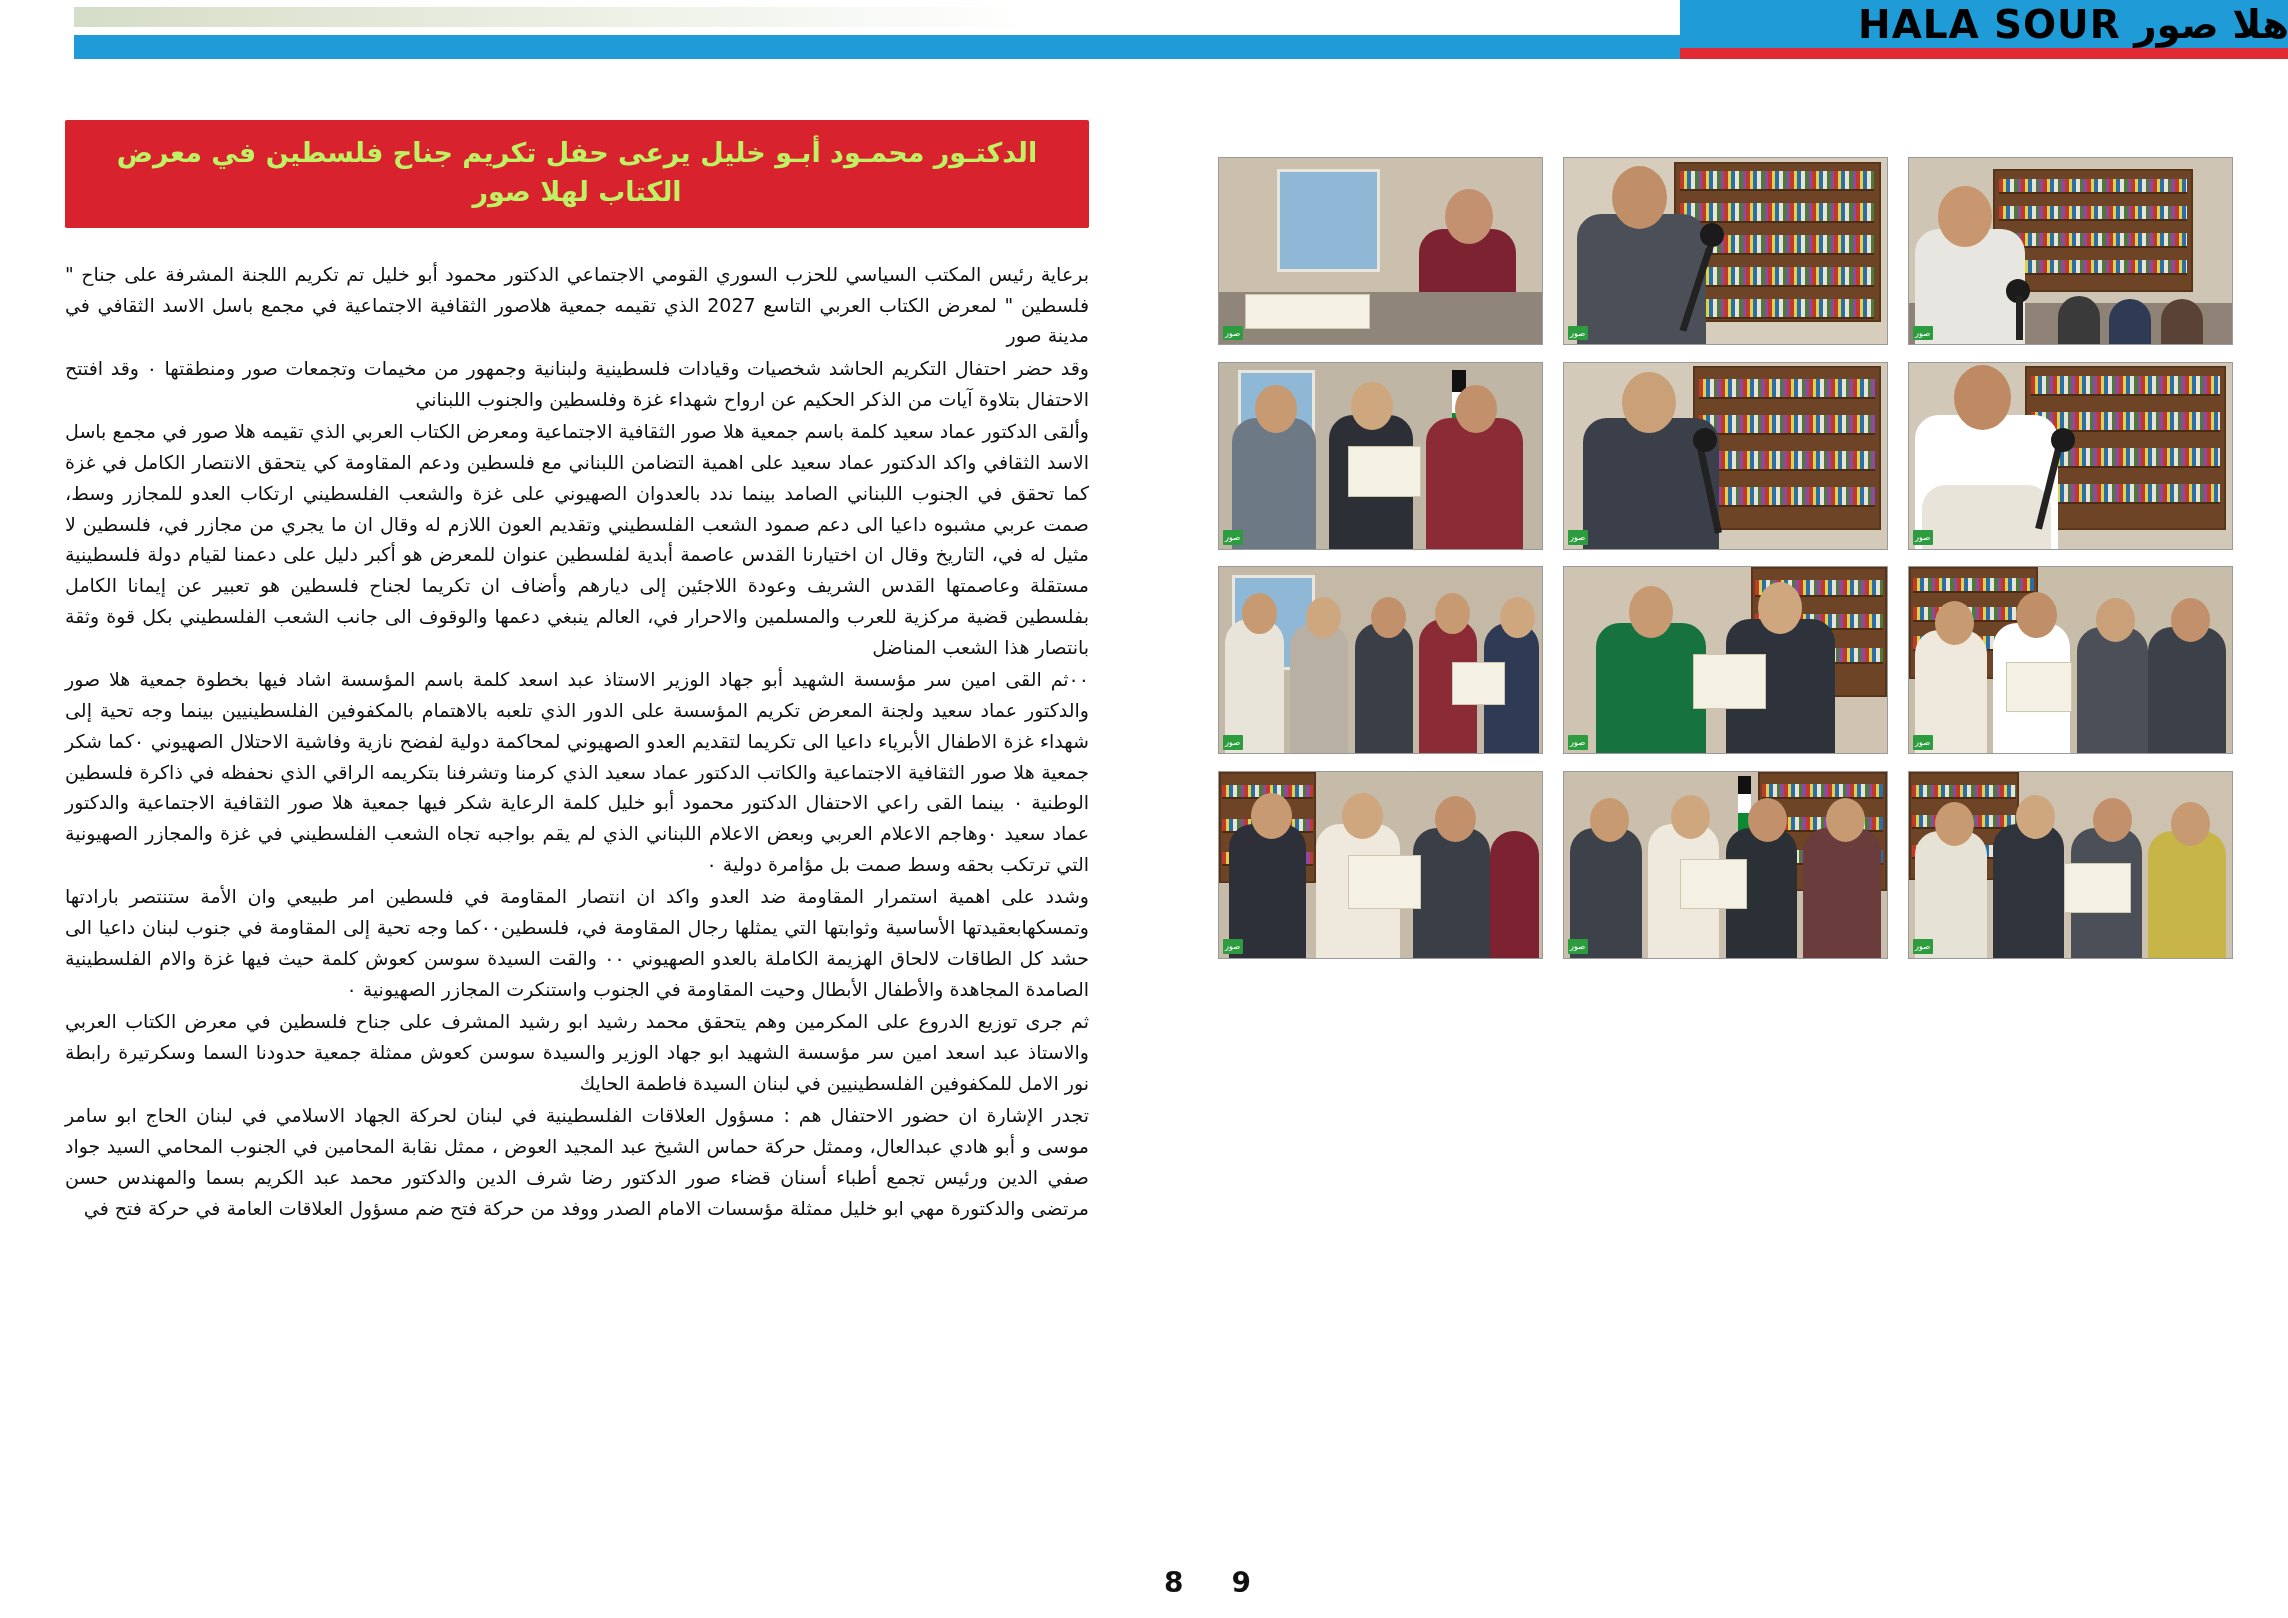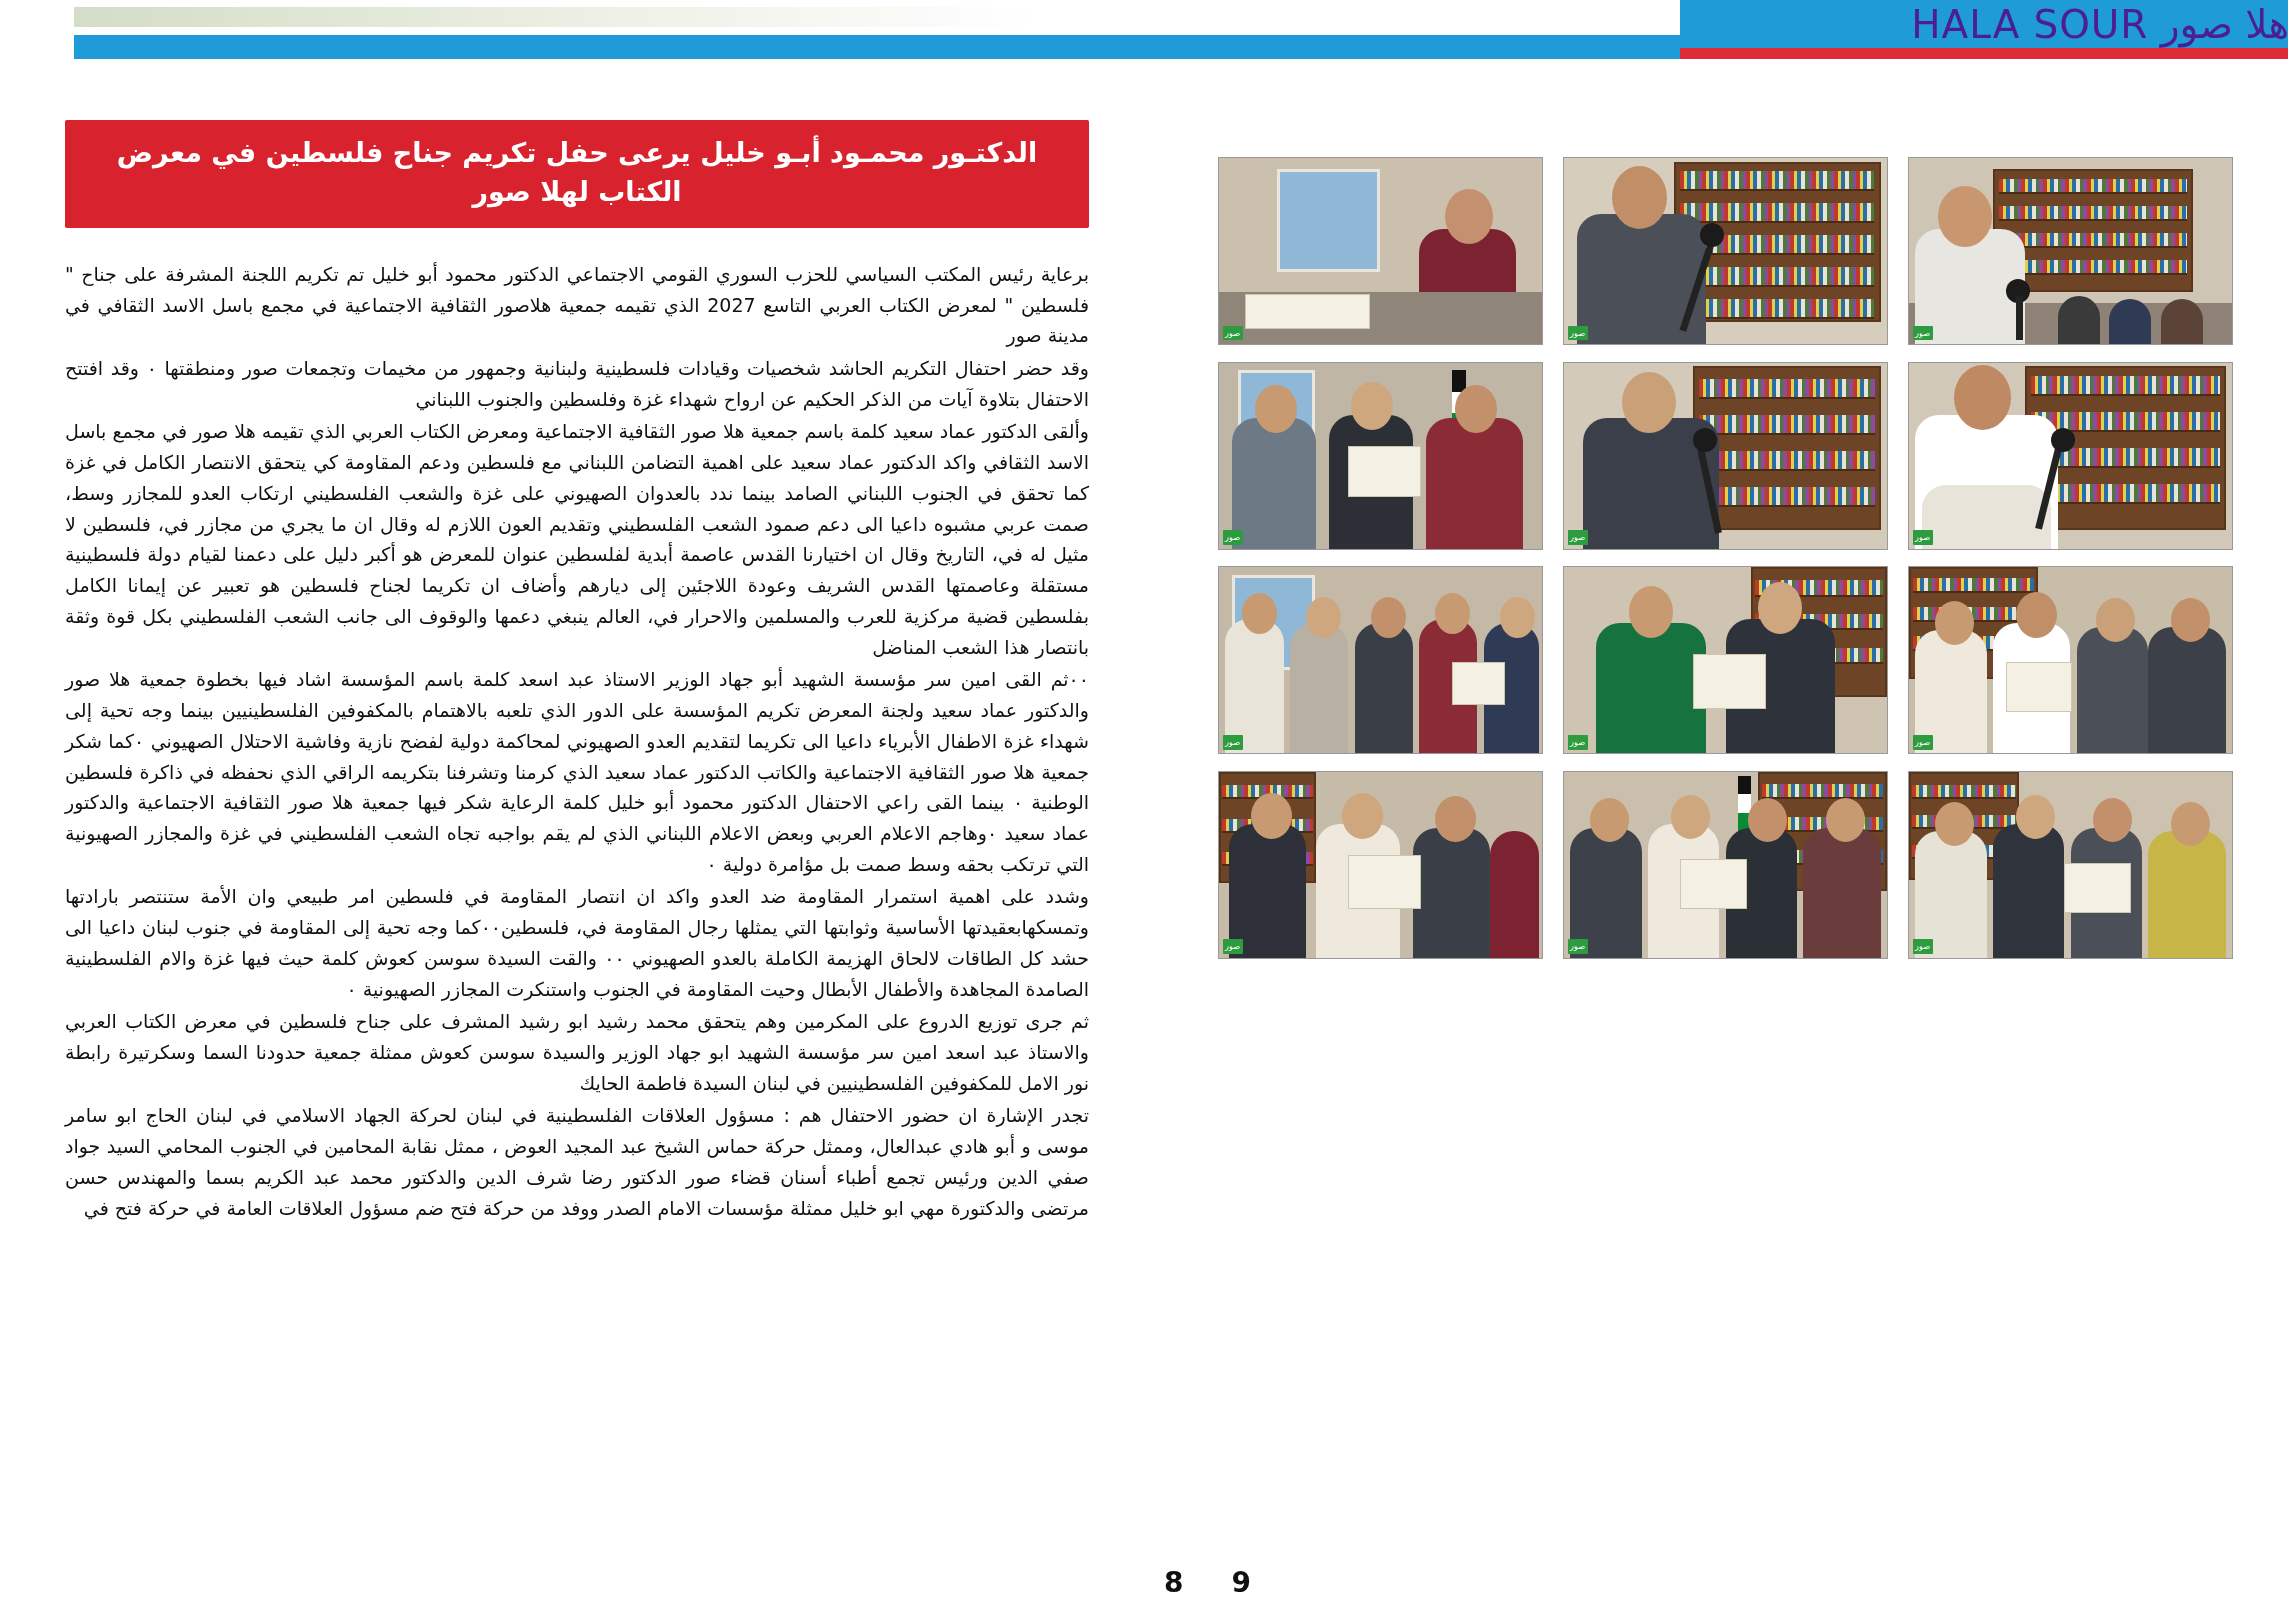--- a/index.html
+++ b/index.html
@@ -50,9 +50,9 @@
     padding-right: 0;
   }
   .masthead-inner {
-    color: #4c1d95;
+    color: #000000;
     font-size: 39px;
-    font-weight: normal;
+    font-weight: bold;
     letter-spacing: 0.9px;
     padding-left: 55px;
     font-family: "DejaVu Sans", "Liberation Sans", sans-serif;

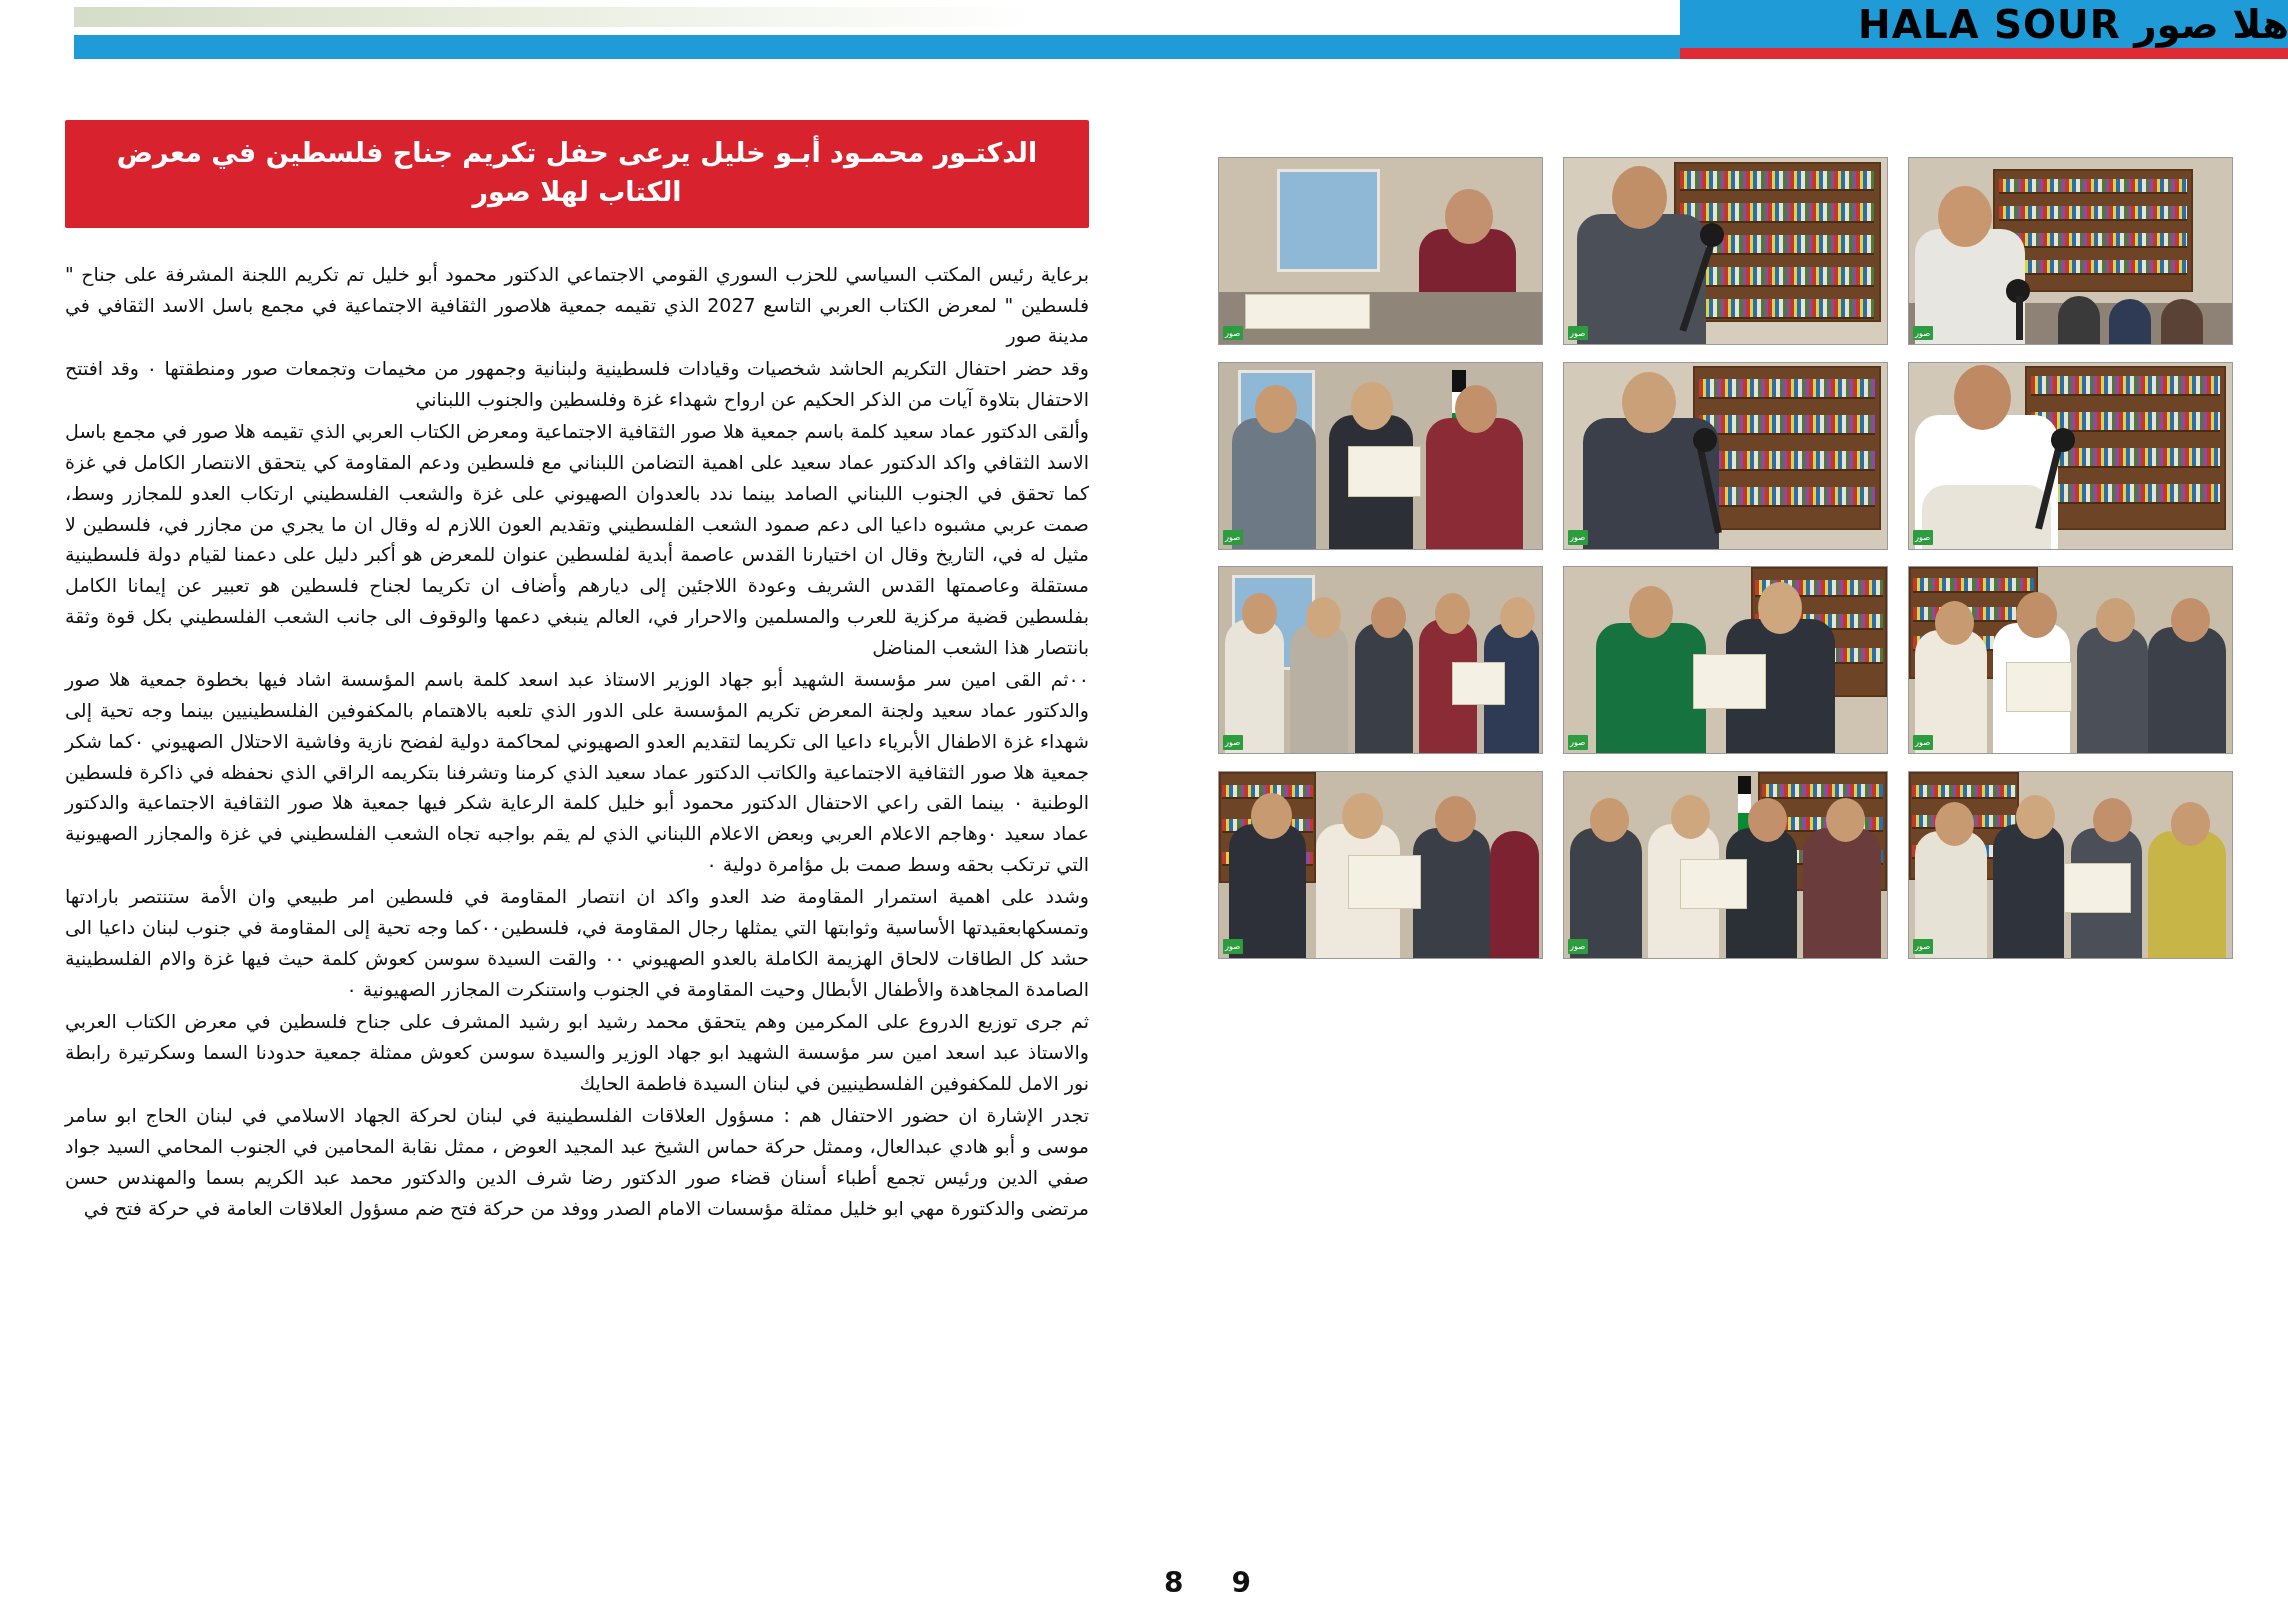--- a/index.html
+++ b/index.html
@@ -78,7 +78,7 @@
   }
   .headline-box {
     background: #d8222e;
-    color: #ffffff;
+    color: #bef264;
     font-size: 27px;
     font-weight: bold;
     line-height: 1.45;

